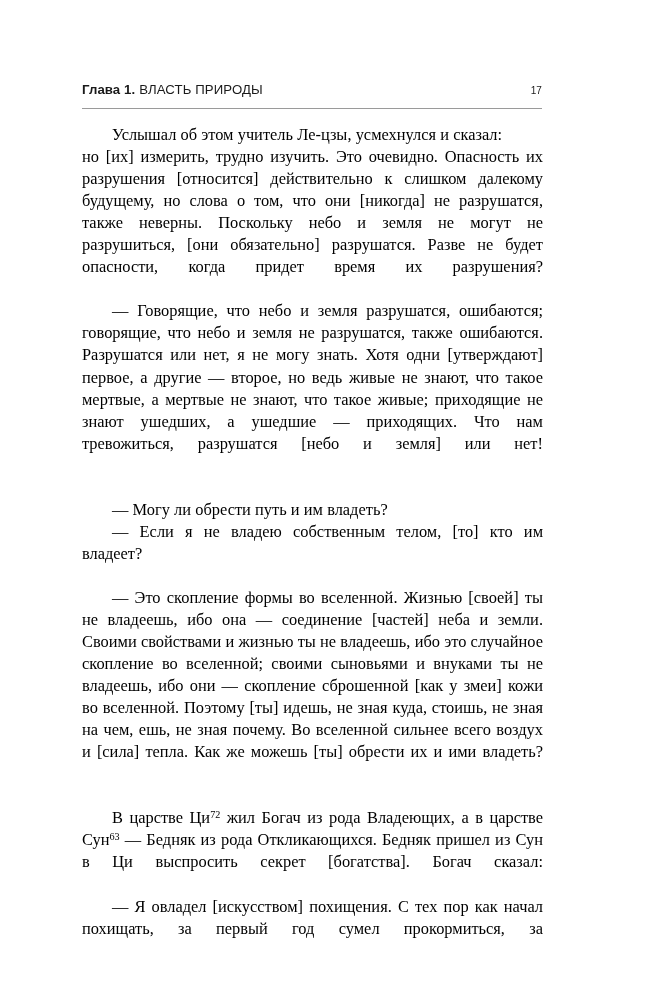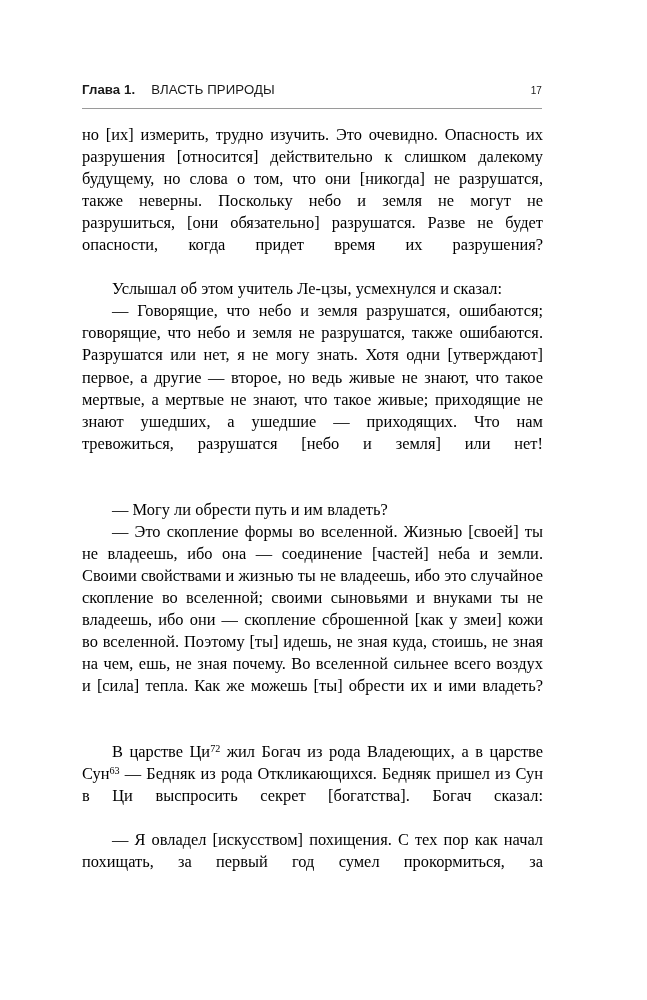--- a/index.html
+++ b/index.html
@@ -43,7 +43,7 @@
   .rh-left {
     display: flex;
     align-items: flex-end;
-    gap: 12px;
+    gap: 0px;
   }
   .rh-chapter {
     font-weight: 700;

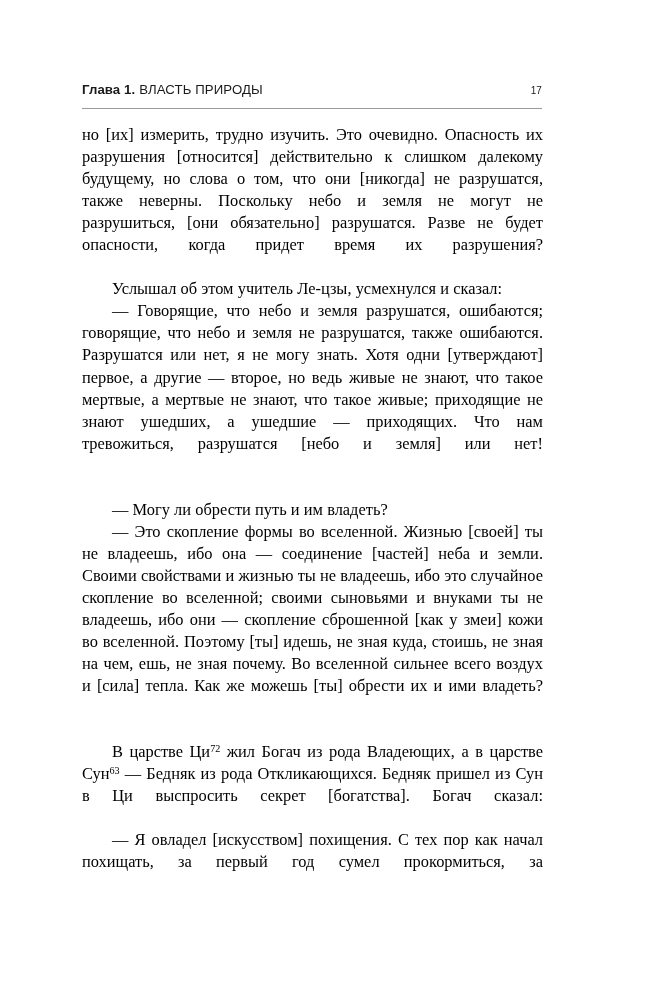--- a/index.html
+++ b/index.html
@@ -121,9 +121,9 @@
 
   <div class="column">
 
+    <p class="para indent nojust">Услышал об этом учитель Ле-цзы, усмехнулся и сказал:</p>
+
     <p class="para">но [их] измерить, трудно изучить. Это очевидно. Опасность их разрушения [относится] действительно к слишком далекому будущему, но слова о том, что они [никогда] не разрушатся, также неверны. Поскольку небо и земля не могут не разрушиться, [они обязательно] разрушатся. Разве не будет опасности, когда придет время их разрушения?</p>
-
-    <p class="para indent nojust">Услышал об этом учитель Ле-цзы, усмехнулся и сказал:</p>
 
     <p class="para indent">— Говорящие, что небо и земля разрушатся, ошибаются; говорящие, что небо и земля не разрушатся, также ошибаются. Разрушатся или нет, я не могу знать. Хотя одни [утверждают] первое, а другие — второе, но ведь живые не знают, что такое мертвые, а мертвые не знают, что такое живые; приходящие не знают ушедших, а ушедшие — приходящих. Что нам тревожиться, разрушатся [небо и земля] или нет!</p>
 

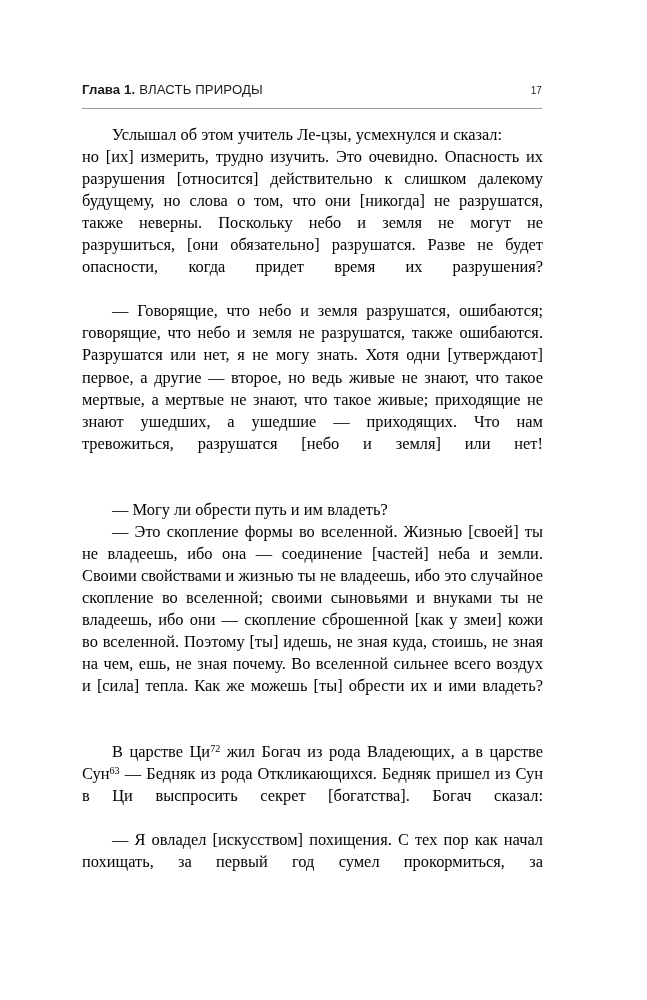--- a/index.html
+++ b/index.html
@@ -133,6 +133,7 @@
     <p class="para indent nojust">— Могу ли обрести путь и им владеть?</p>
 
 
+    <p class="para indent">— Если я не владею собственным телом, [то] кто им владеет?</p>
 
     <p class="para indent">— Это скопление формы во вселенной. Жизнью [своей] ты не владеешь, ибо она — соединение [частей] неба и земли. Своими свойствами и жизнью ты не владеешь, ибо это случайное скопление во вселенной; своими сыновьями и внуками ты не владеешь, ибо они — скопление сброшенной [как у змеи] кожи во вселенной. Поэтому [ты] идешь, не зная куда, стоишь, не зная на чем, ешь, не зная почему. Во вселенной сильнее всего воздух и [сила] тепла. Как же можешь [ты] обрести их и ими владеть?</p>
 

